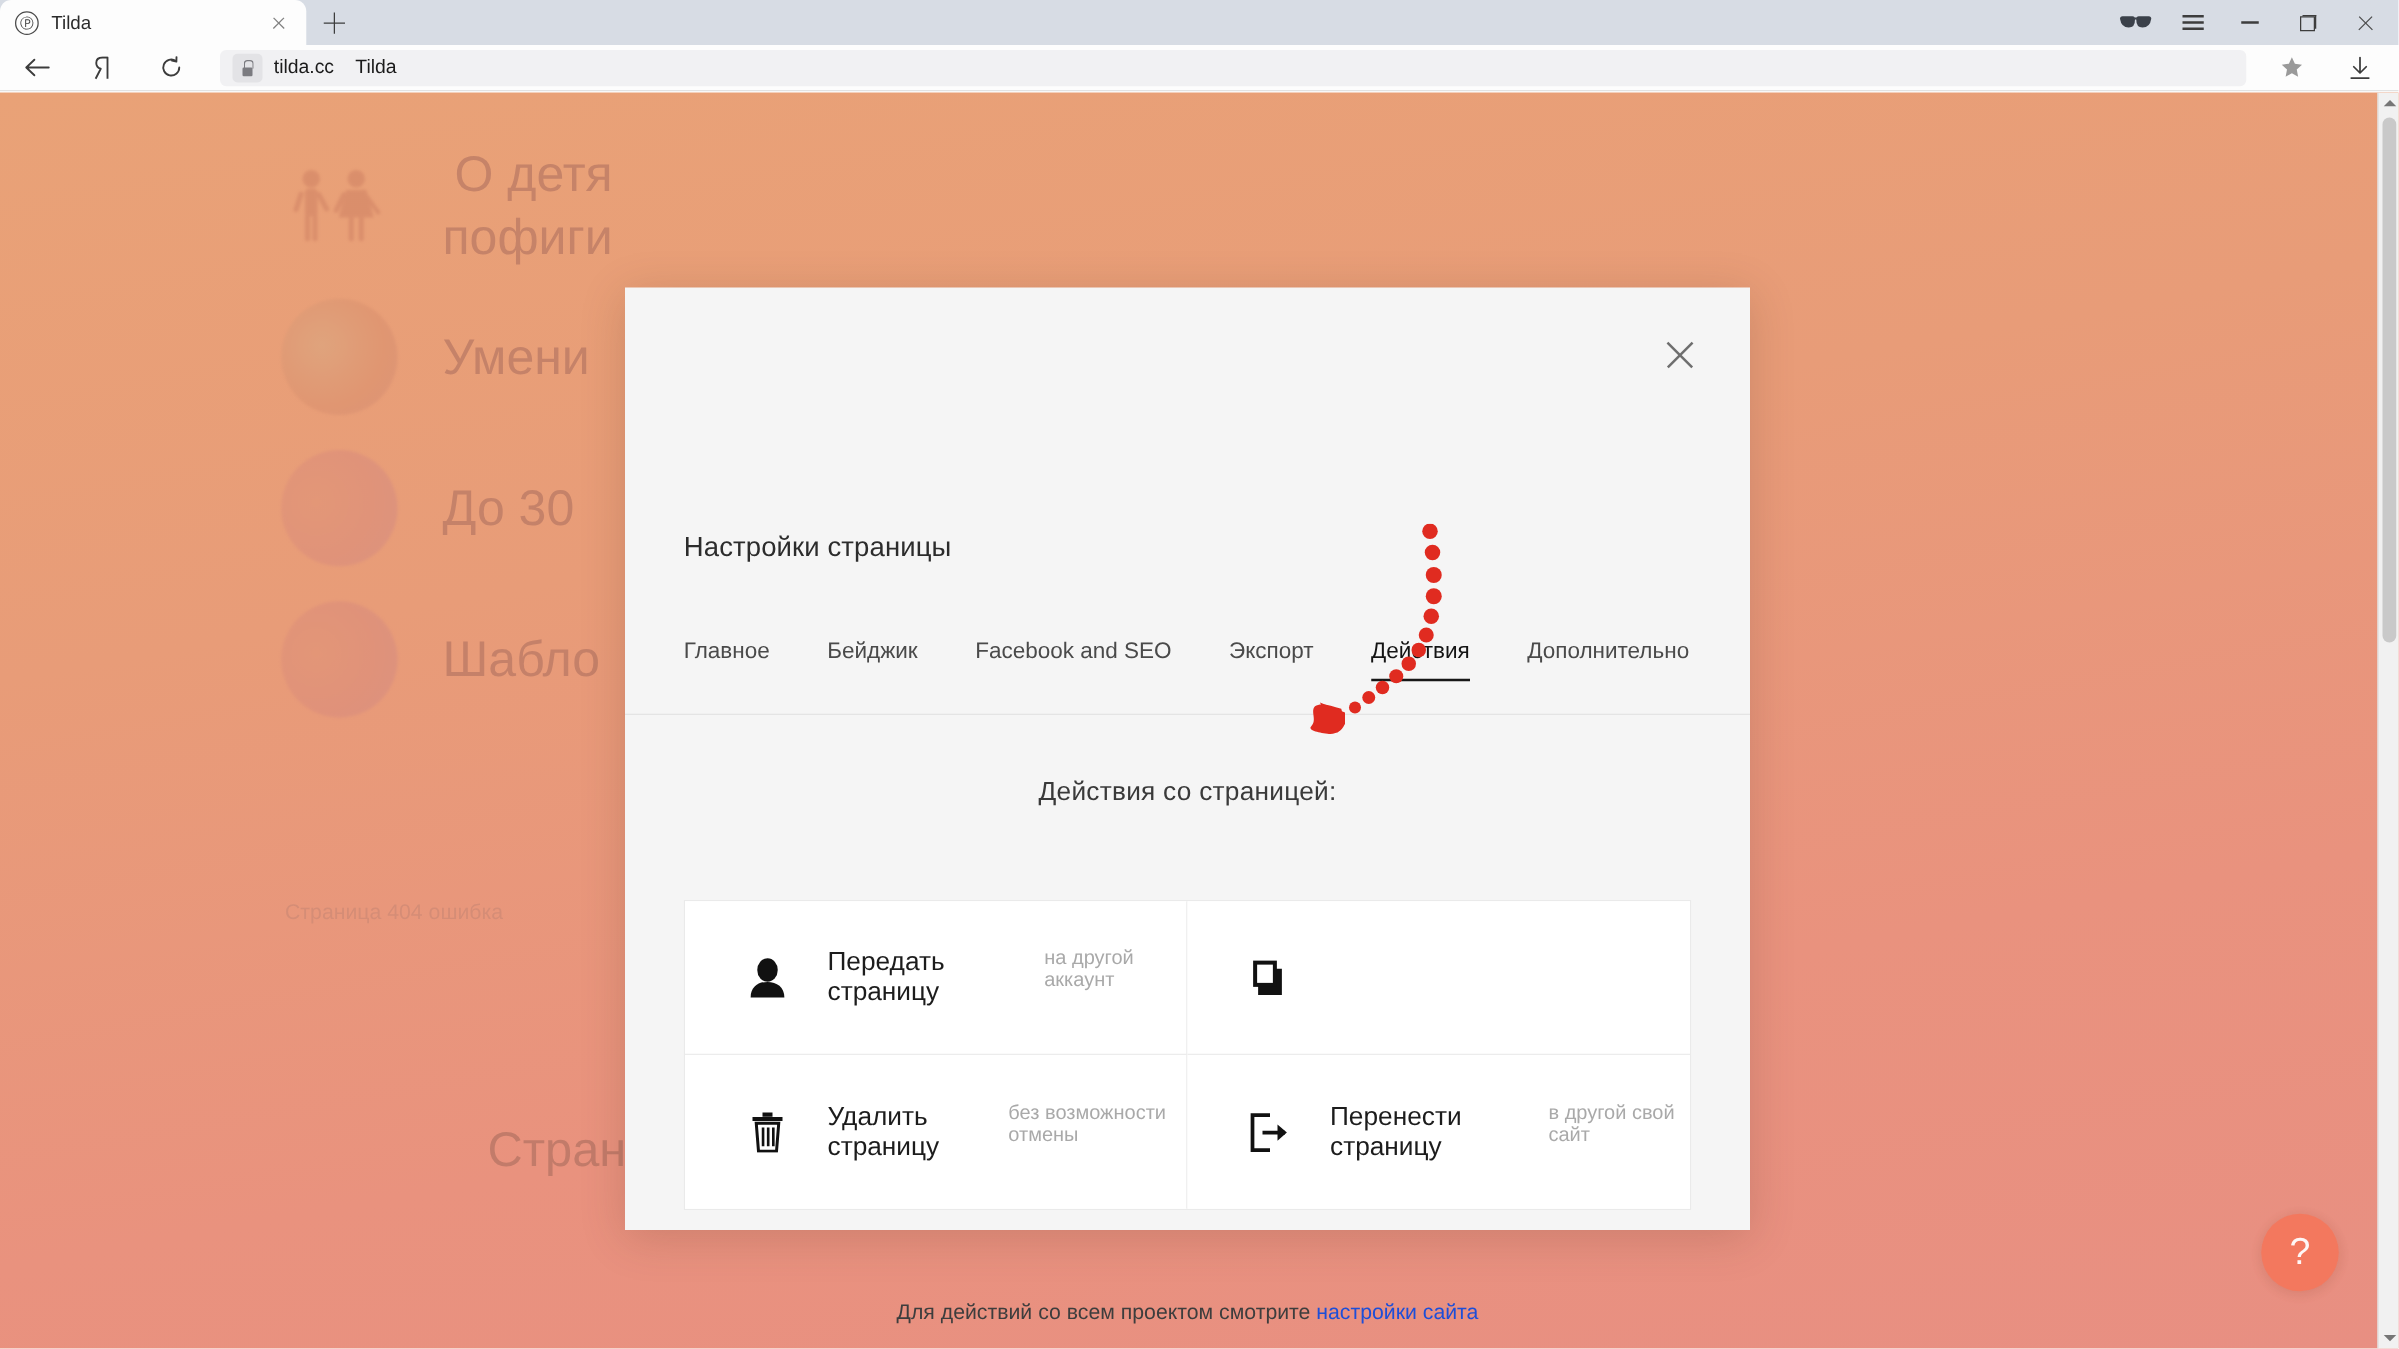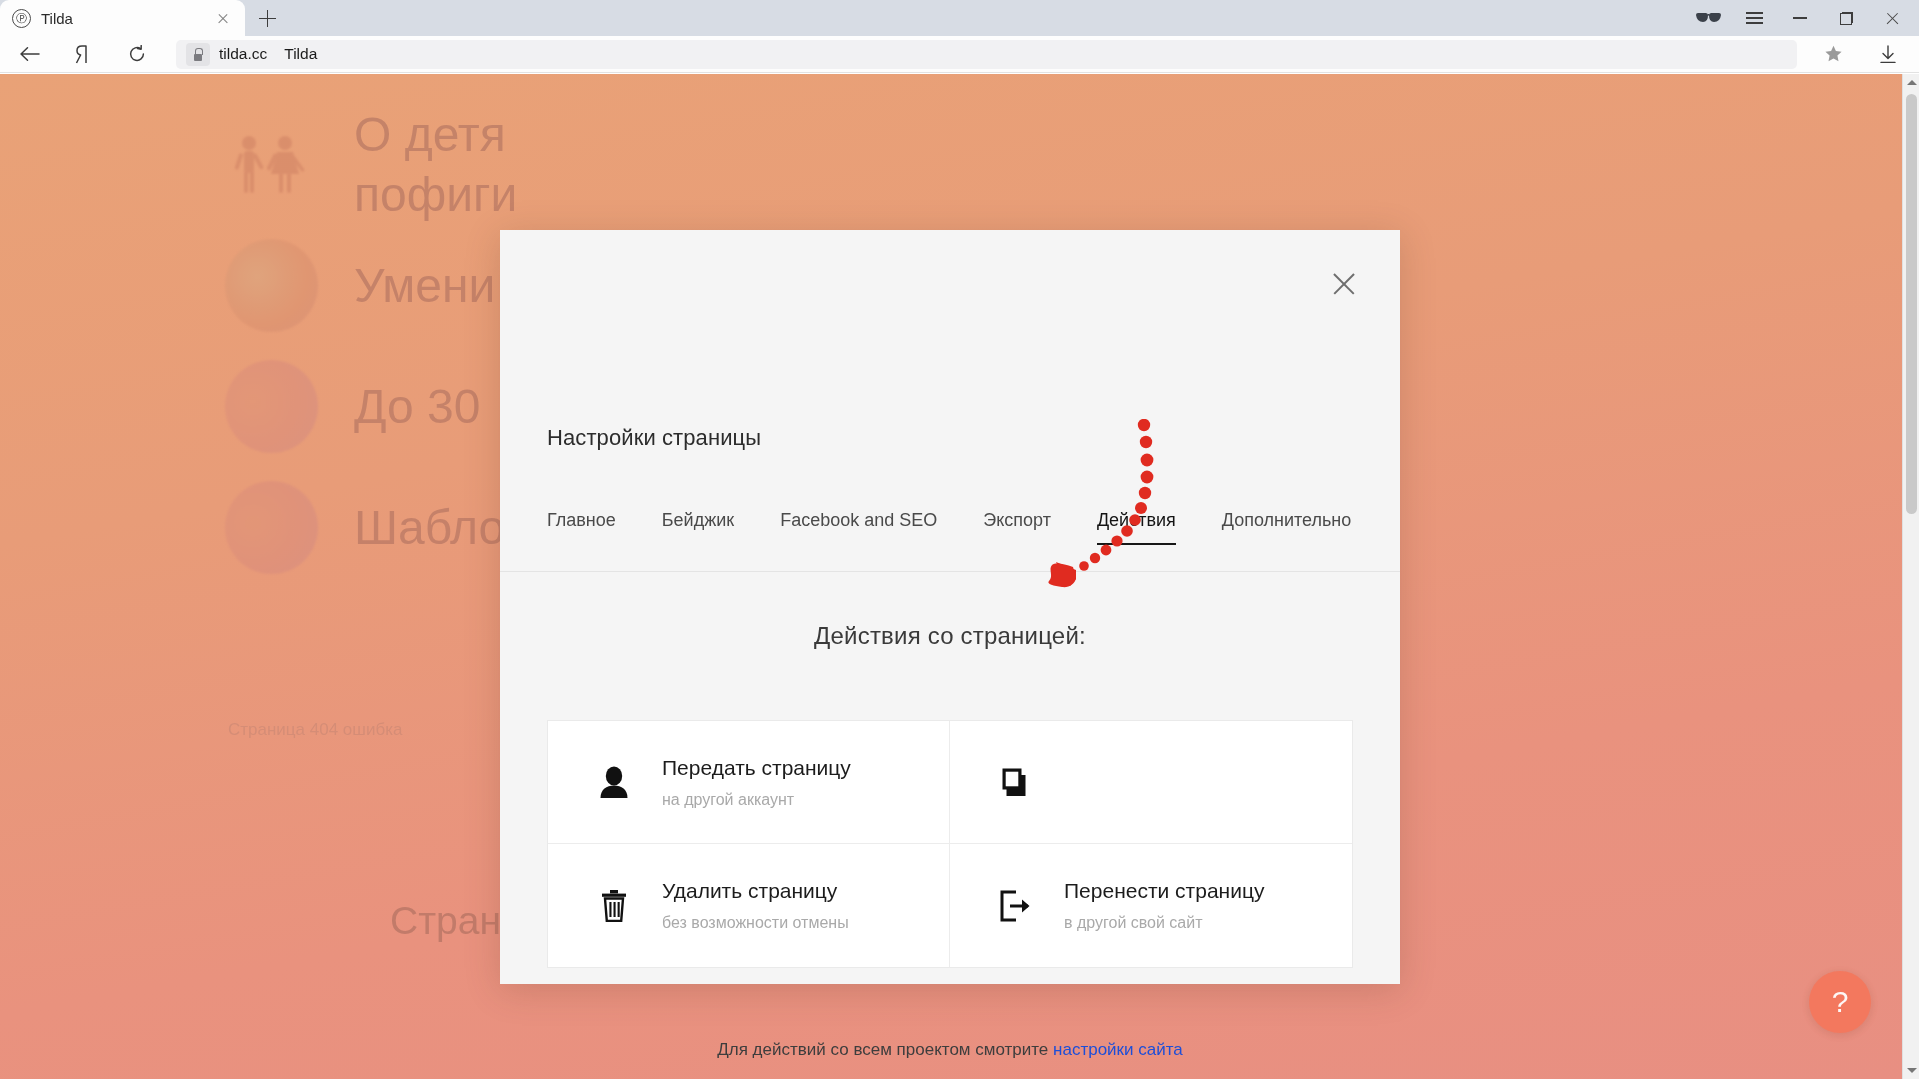--- a/index.html
+++ b/index.html
@@ -139,8 +139,8 @@
   .bg-thumb.t2 { background:radial-gradient(circle at 35% 40%, #d8a882 0%, #d98f6d 60%, #cf8a77 100%); }
   .bg-thumb.t3 { background:radial-gradient(circle at 30% 45%, #df9277 0%, #d98a7b 55%, #cf8a86 100%); }
   .bg-title {
-    font-size:48px; color:#a96c5d; opacity:.55; font-weight:300; line-height:1.25;
-    white-space:pre-line; filter:blur(.4px);
+    font-size:40px; color:#a96c5d; opacity:.55; font-weight:300; line-height:1.25;
+    white-space:pre-line; filter:blur(.4px);text-align:right;
   }
   .bg-footnote {
     position:absolute; left:228px; top:646px; font-size:17px;

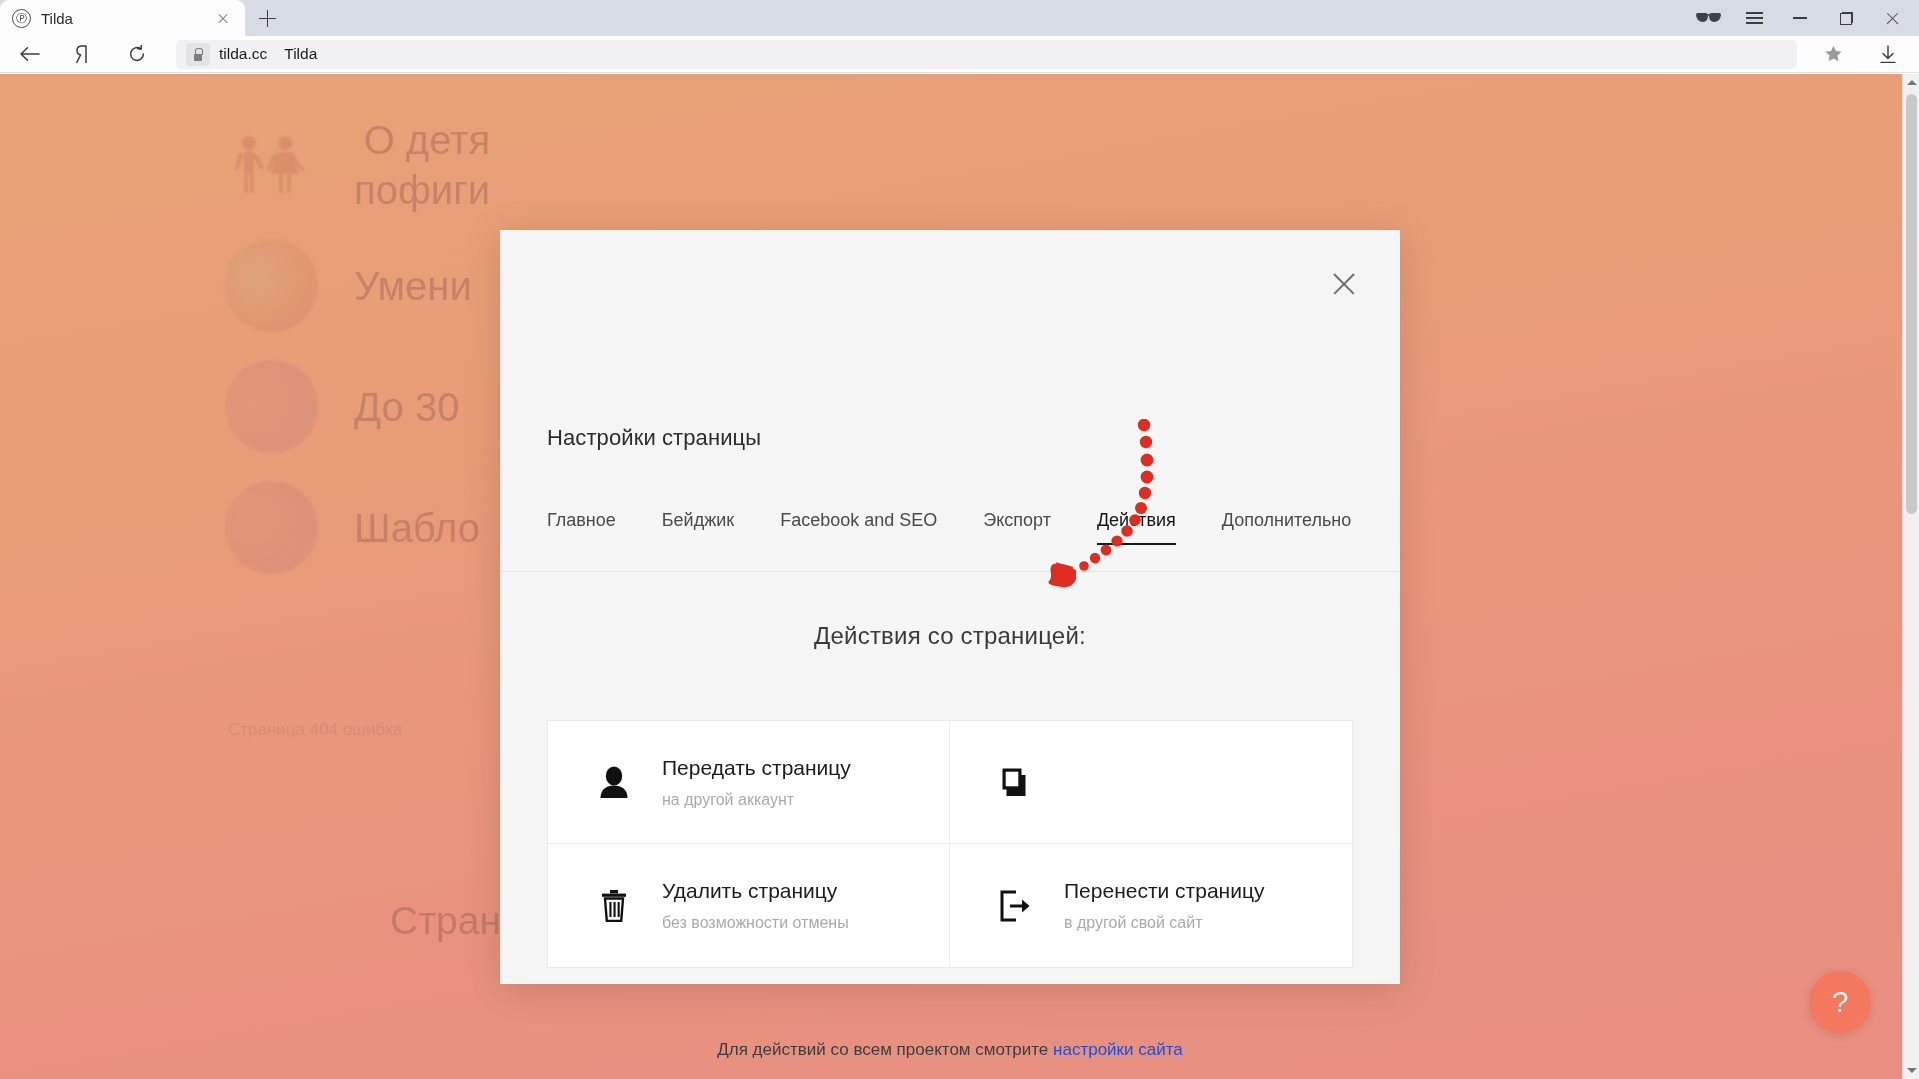--- a/index.html
+++ b/index.html
@@ -199,7 +199,7 @@
 
   .panel-heading {
     position:absolute; left:0; right:0; top:392px; text-align:center;
-    font-size:24px; font-weight:300; color:#3a3a3a; letter-spacing:.2px;
+    font-size:21px; font-weight:300; color:#3a3a3a; letter-spacing:.2px;
   }
   .cards {
     position:absolute; left:47px; top:490px; width:806px; height:248px;

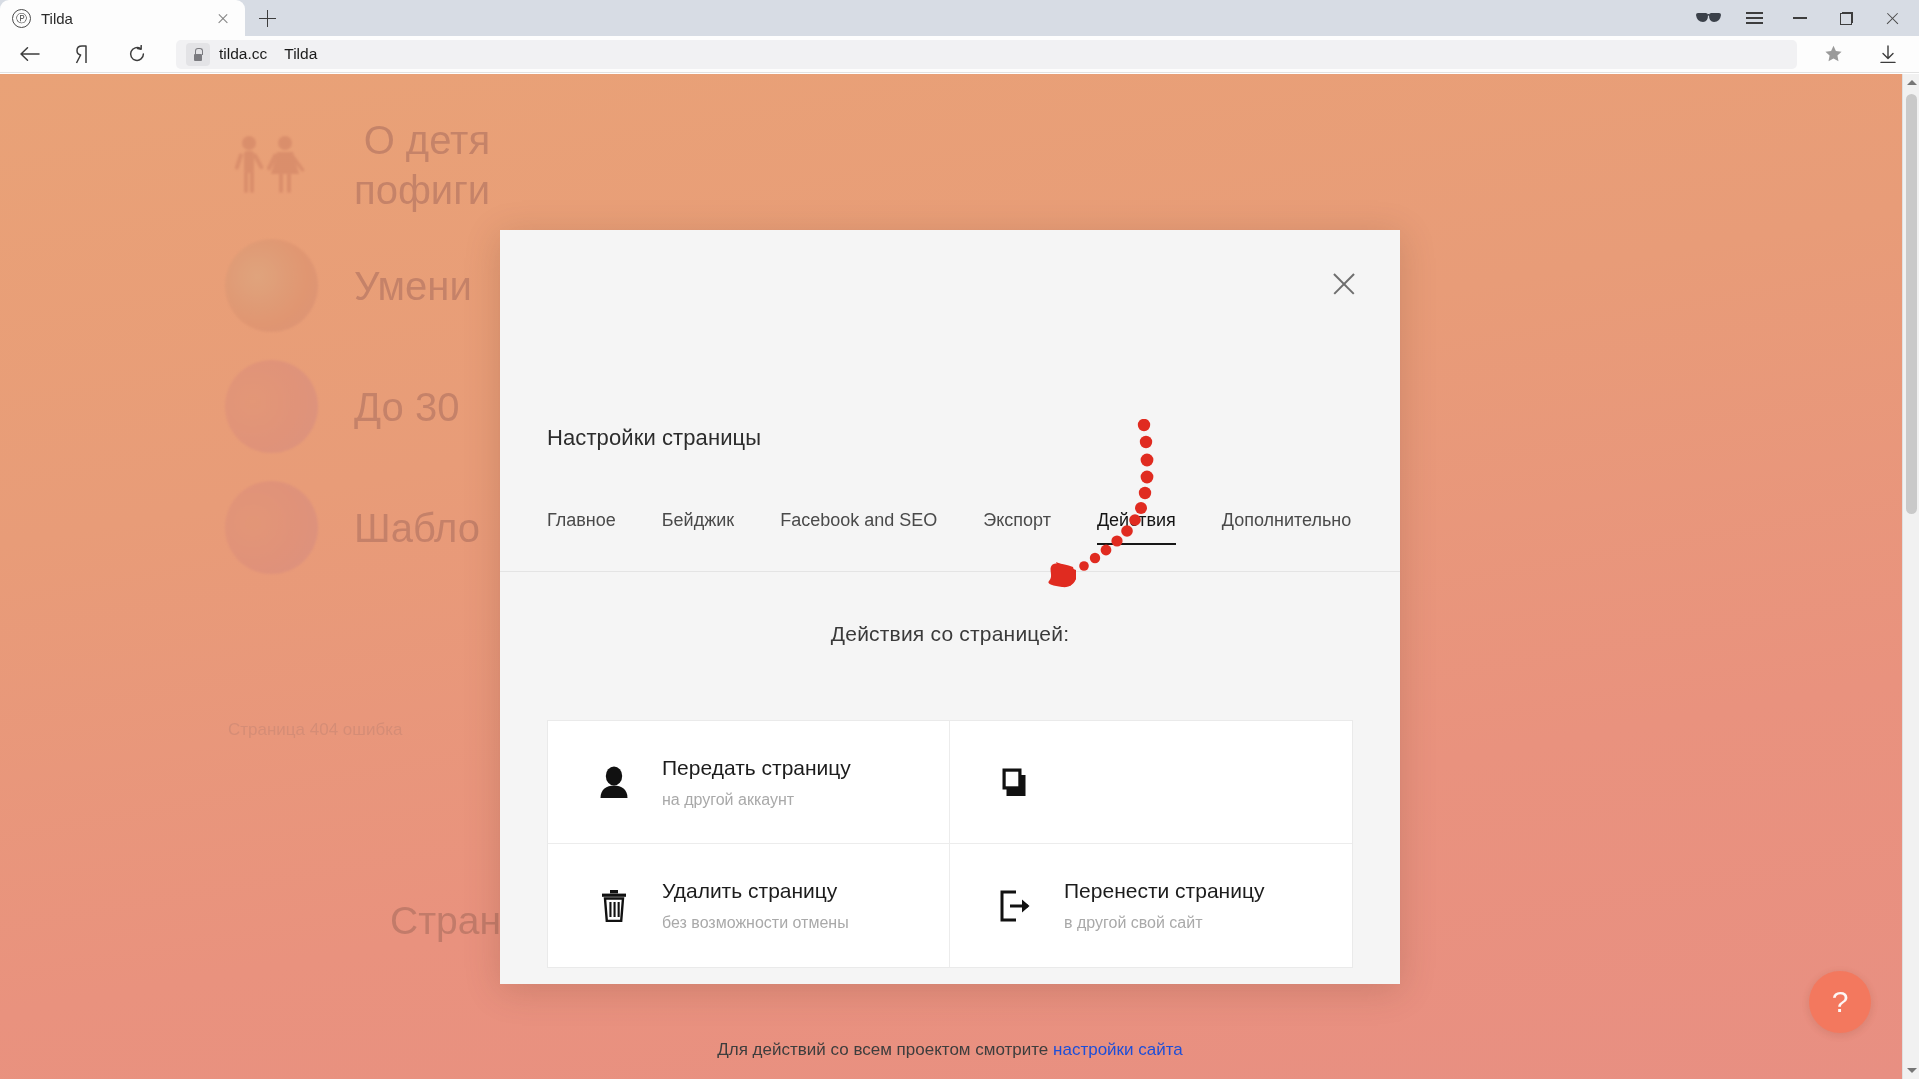--- a/index.html
+++ b/index.html
@@ -214,7 +214,7 @@
   .card:nth-child(2), .card:nth-child(4) { border-right:none; }
   .card:nth-child(3), .card:nth-child(4) { border-bottom:none; }
   .card-icon { width:40px; height:44px; flex:none; display:flex; align-items:center; justify-content:center; }
-  .card-text { display:flex; flex-direction:column; gap:11px; }
+  .card-text { display:flex; flex-direction:row; gap:11px; }
   .card-label { font-size:21px; color:#1c1c1c; font-weight:400; }
   .card-sub { font-size:16px; color:#a9a9a9; font-weight:400; }
 

